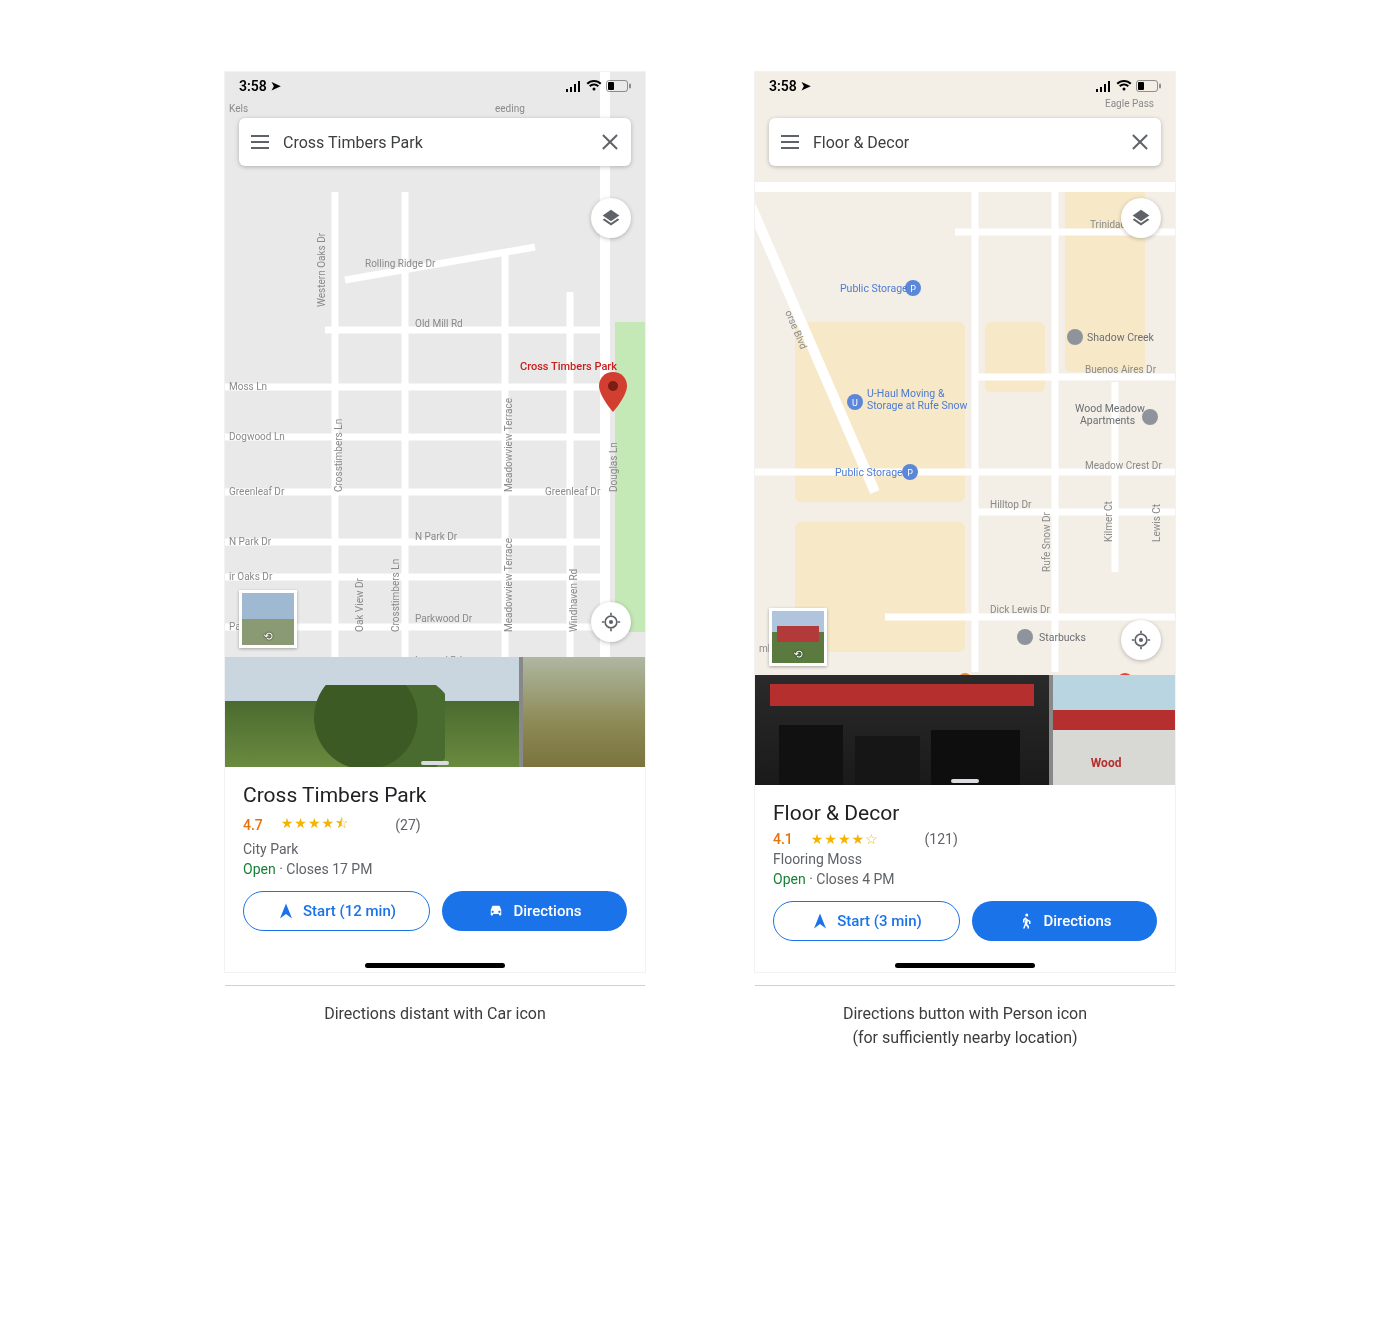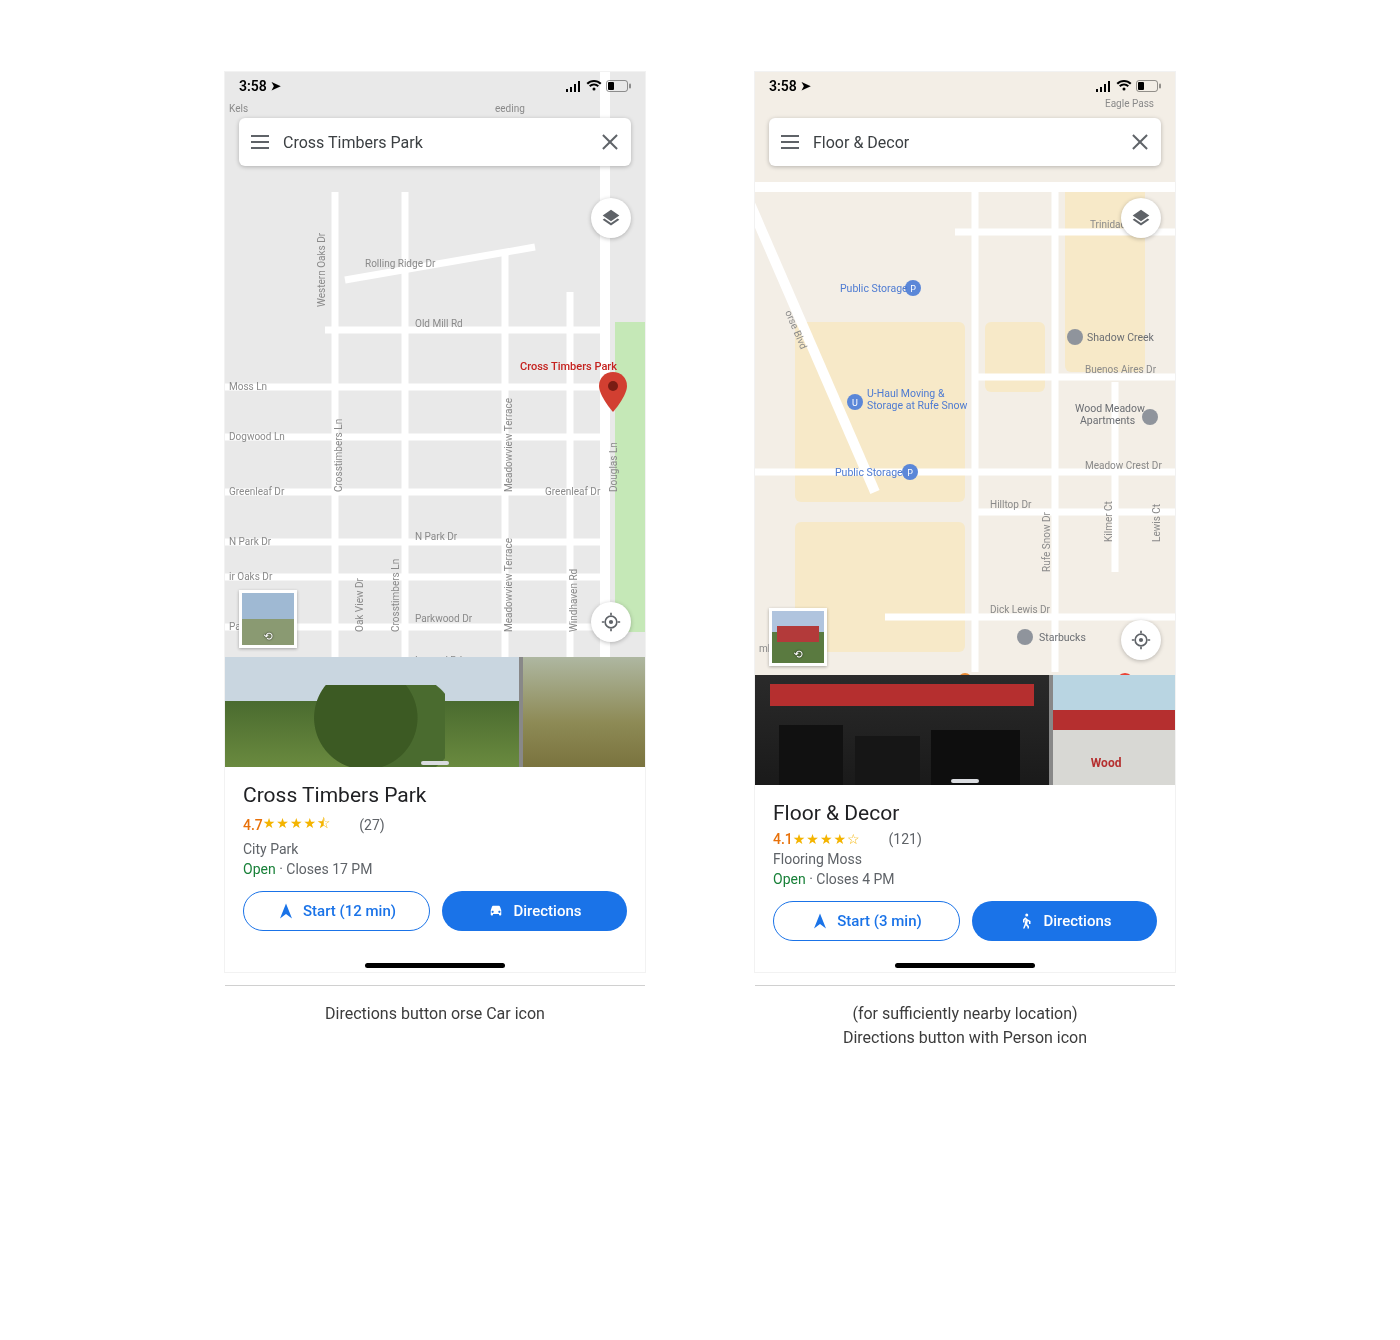--- a/index.html
+++ b/index.html
@@ -154,7 +154,7 @@
     width:28px; height:4px; border-radius:2px; background:#dadce0;
   }
   .place-title { font-size:21px; color:#202124; font-weight:400; margin-bottom:6px; }
-  .rating-row { display:flex; align-items:center; gap:0; font-size:14px; color:#f4b400; margin-bottom:4px;}
+  .rating-row { display:flex; align-items:center; gap:18px; font-size:14px; color:#f4b400; margin-bottom:4px;}
   .rating-val { color:#e8710a; font-weight:500; }
   .stars { letter-spacing:1px; }
   .reviews { color:#5f6368;margin-left:28px; }

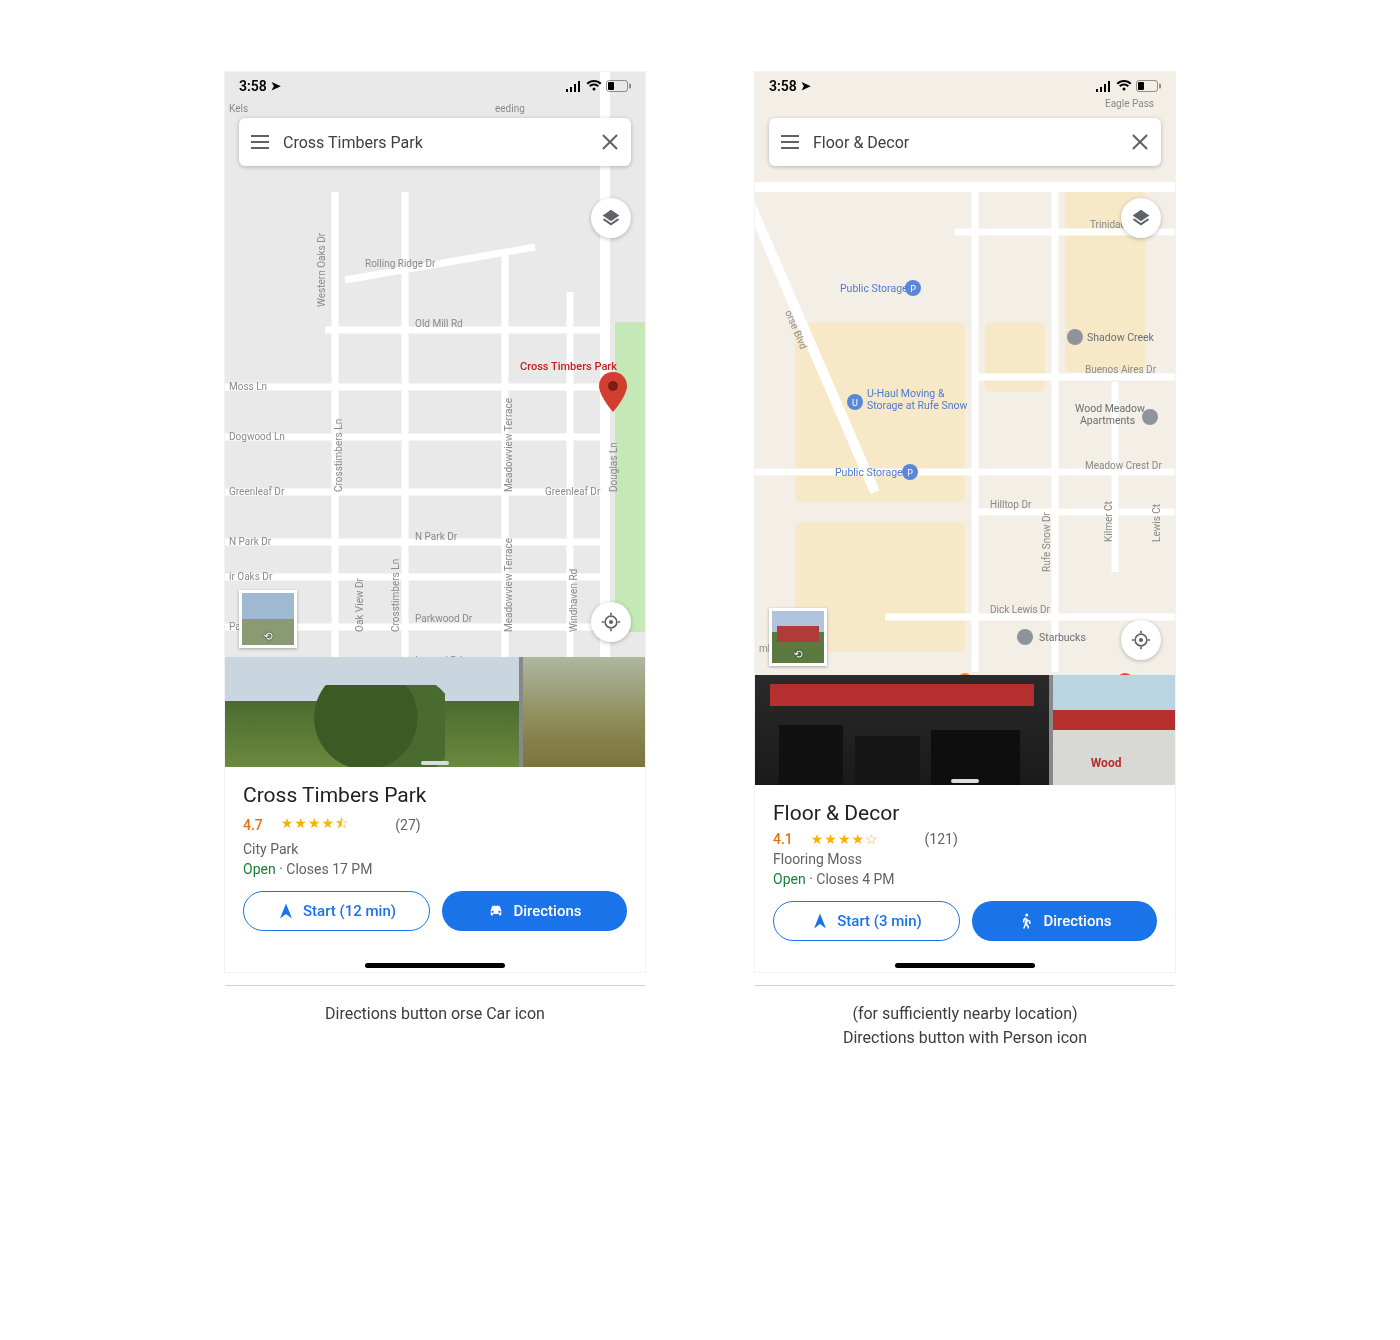--- a/index.html
+++ b/index.html
@@ -514,7 +514,7 @@
 
 <div class="caption-block left">
   <div class="rule"></div>
-  <div class="caption-line">Directions button orse Car icon</div>
+  <div class="caption-line">Directions distant with Car icon</div>
 </div>
 <div class="caption-block right">
   <div class="rule"></div>

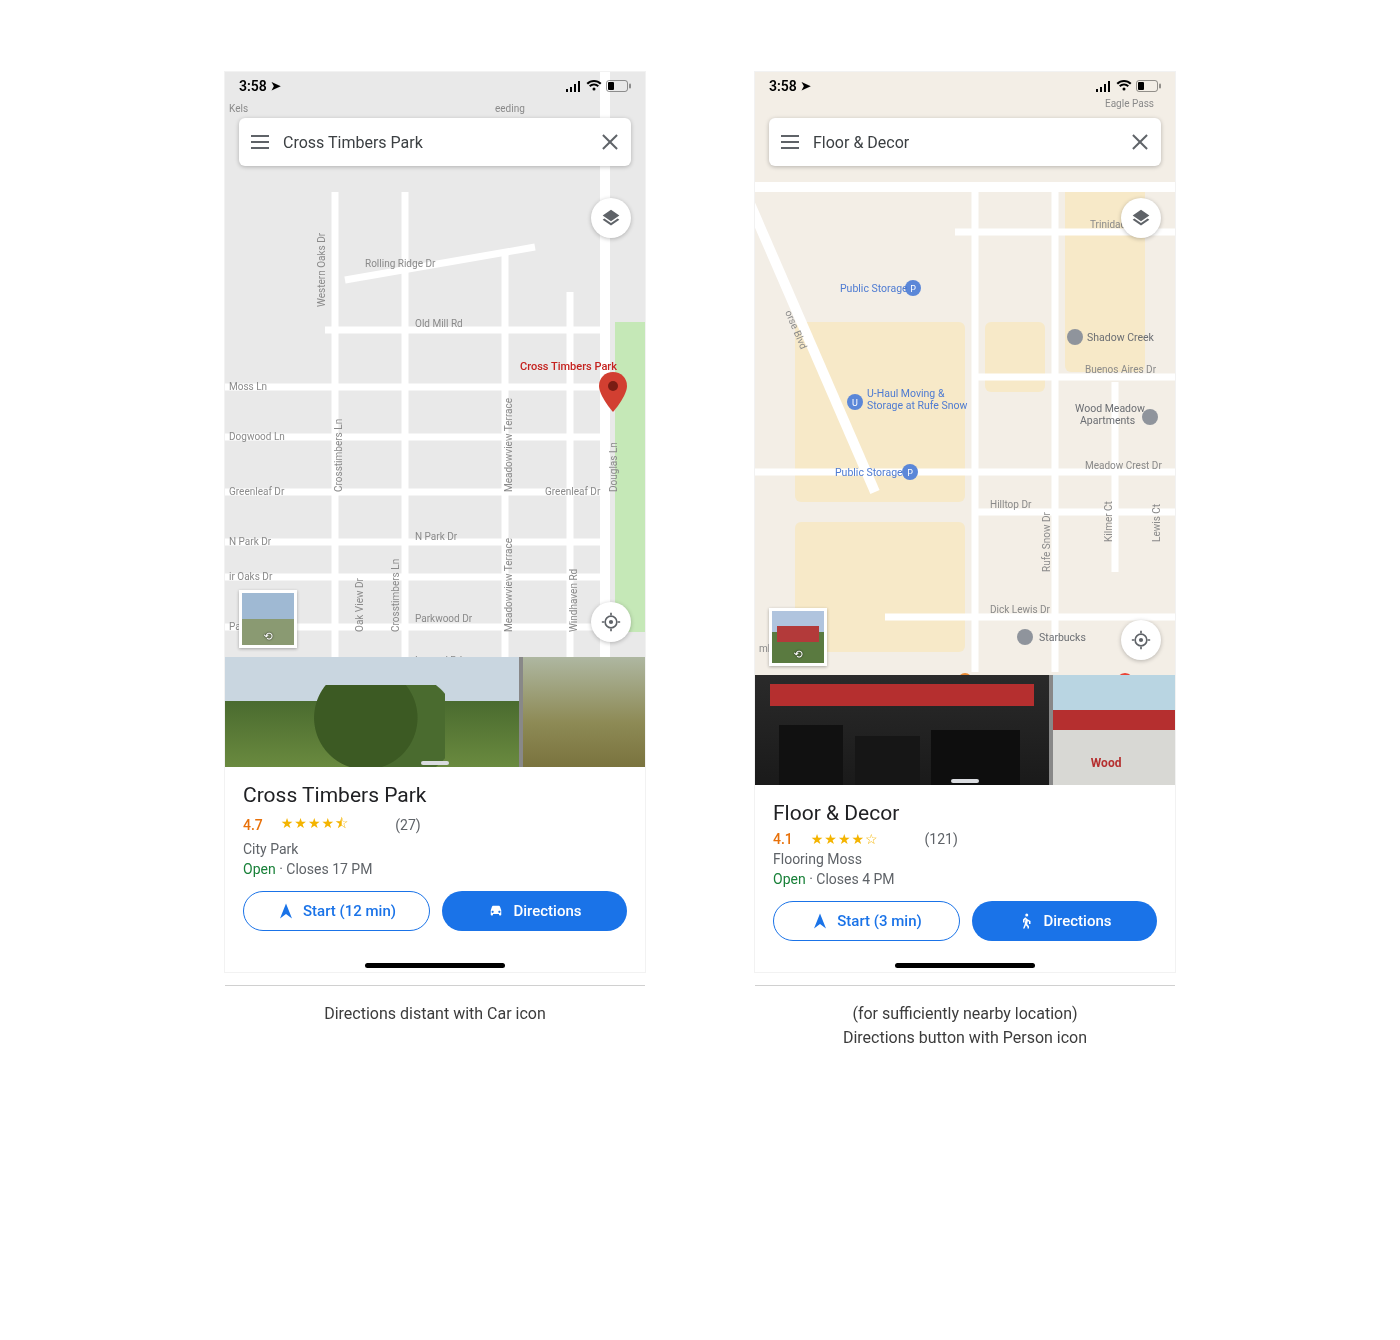--- a/index.html
+++ b/index.html
@@ -518,8 +518,8 @@
 </div>
 <div class="caption-block right">
   <div class="rule"></div>
+  <div class="caption-line">Directions button with Person icon</div>
   <div class="caption-line">(for sufficiently nearby location)</div>
-  <div class="caption-line">Directions button with Person icon</div>
 </div>
 
 </body></html>

